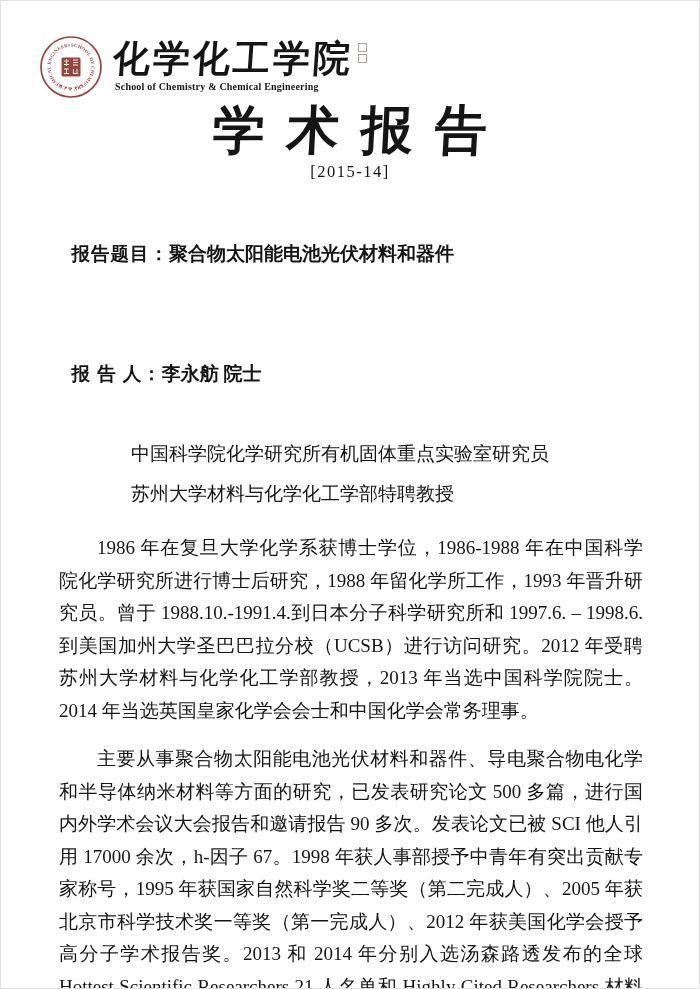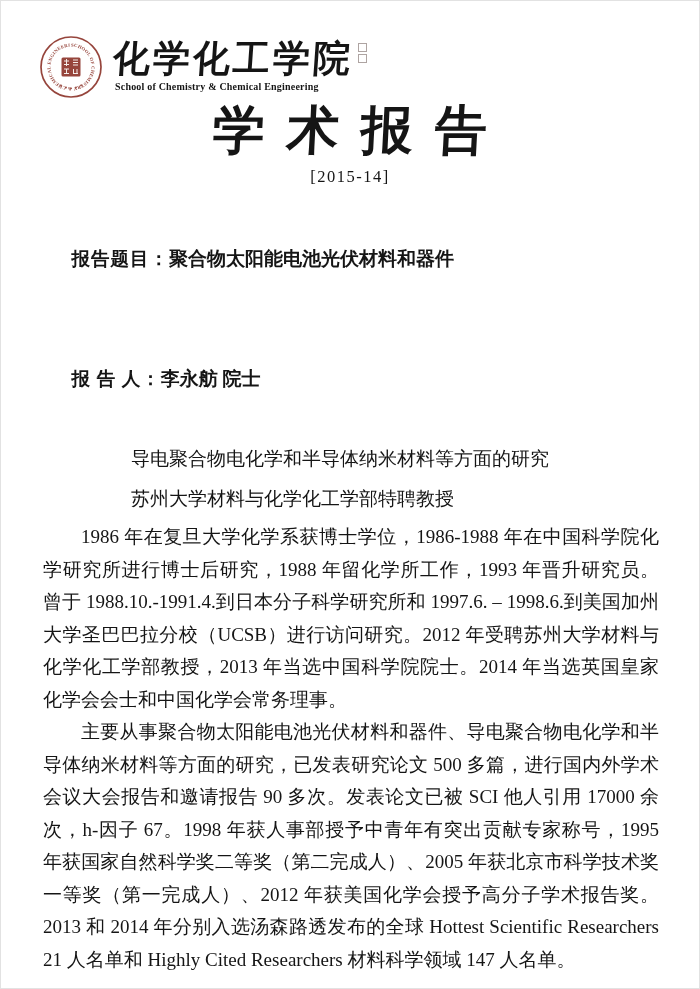--- a/index.html
+++ b/index.html
@@ -40,7 +40,7 @@
   }
   .issue{
     text-align:center;font-size:16.5px;letter-spacing:1.5px;
-    margin-top:5px;line-height:22px;
+    line-height:22px;
   }
   
   .fields{padding:11px 42px 0 42px;font-size:19px;}

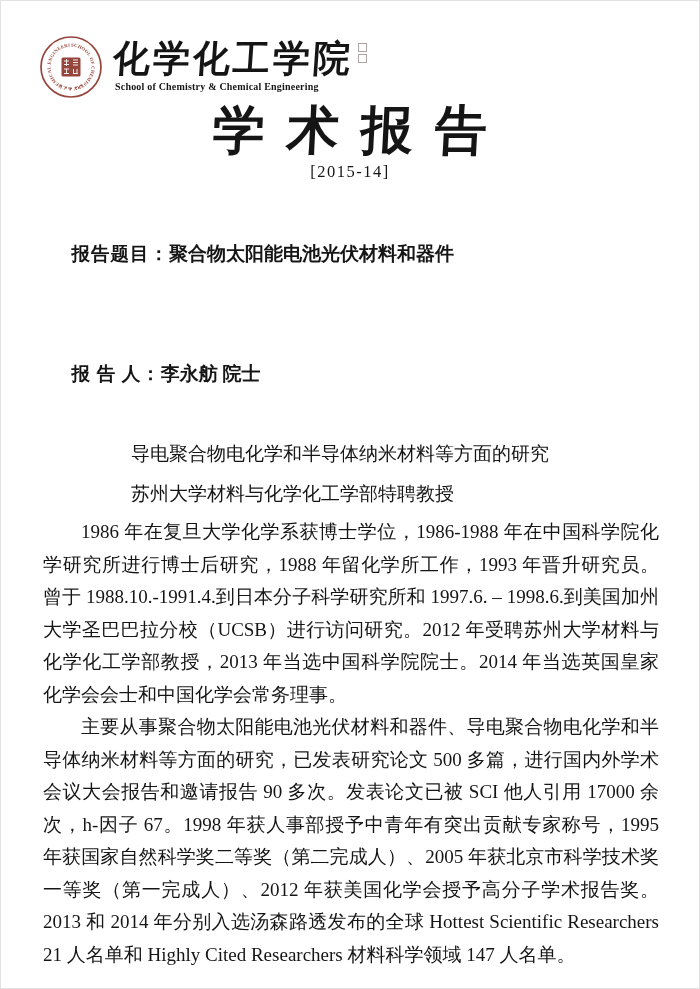--- a/index.html
+++ b/index.html
@@ -46,7 +46,7 @@
   .fields{padding:11px 42px 0 42px;font-size:19px;}
   .frow{line-height:40px;white-space:pre-wrap;}
   .flabel{
-    font-family:Liberation Serif, serif;
+    font-family:Liberation Sans, sans-serif;
     font-weight:700;font-size:18.5px;letter-spacing:1px;
   }
   .fvalue{white-space:pre-wrap;font-weight:bold;}

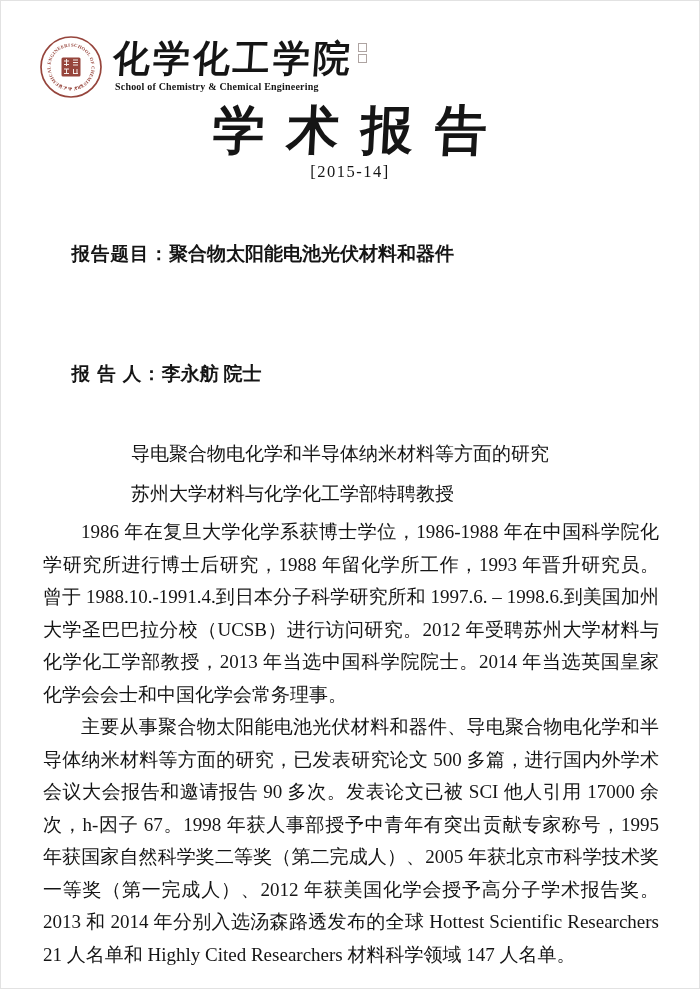--- a/index.html
+++ b/index.html
@@ -107,7 +107,7 @@
     <div class="frow">
       <span class="flabel">报 告 人：</span><span class="fvalue">李永舫 院士</span>
     </div>
-    <div class="affil">导电聚合物电化学和半导体纳米材料等方面的研究</div>
+    <div class="affil">中国科学院化学研究所有机固体重点实验室研究员</div>
     <div class="affil">苏州大学材料与化学化工学部特聘教授</div>
   </div>
 

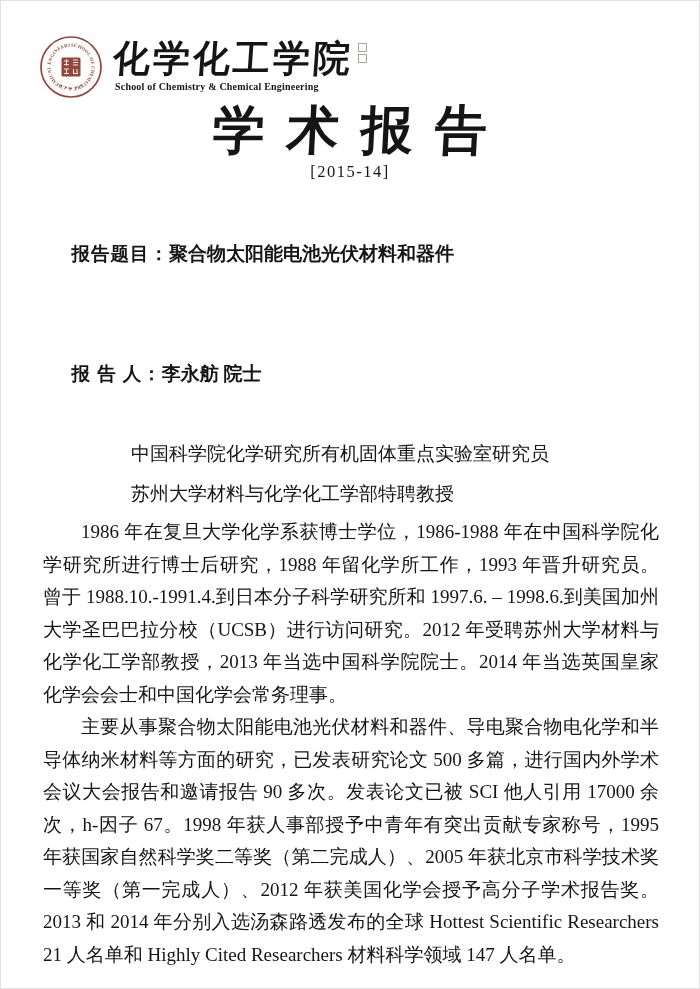--- a/index.html
+++ b/index.html
@@ -54,7 +54,7 @@
   .intro-row{line-height:32px;padding-top:2px;}
   
   .paras{padding:2px 40px 0 42px;font-size:19px;line-height:32.5px;text-align:justify;}
-  .paras p{margin:0;text-indent:2em;}
+  .paras p{margin:16px;text-indent:2em;}
 </style>
 </head>
 <body>

